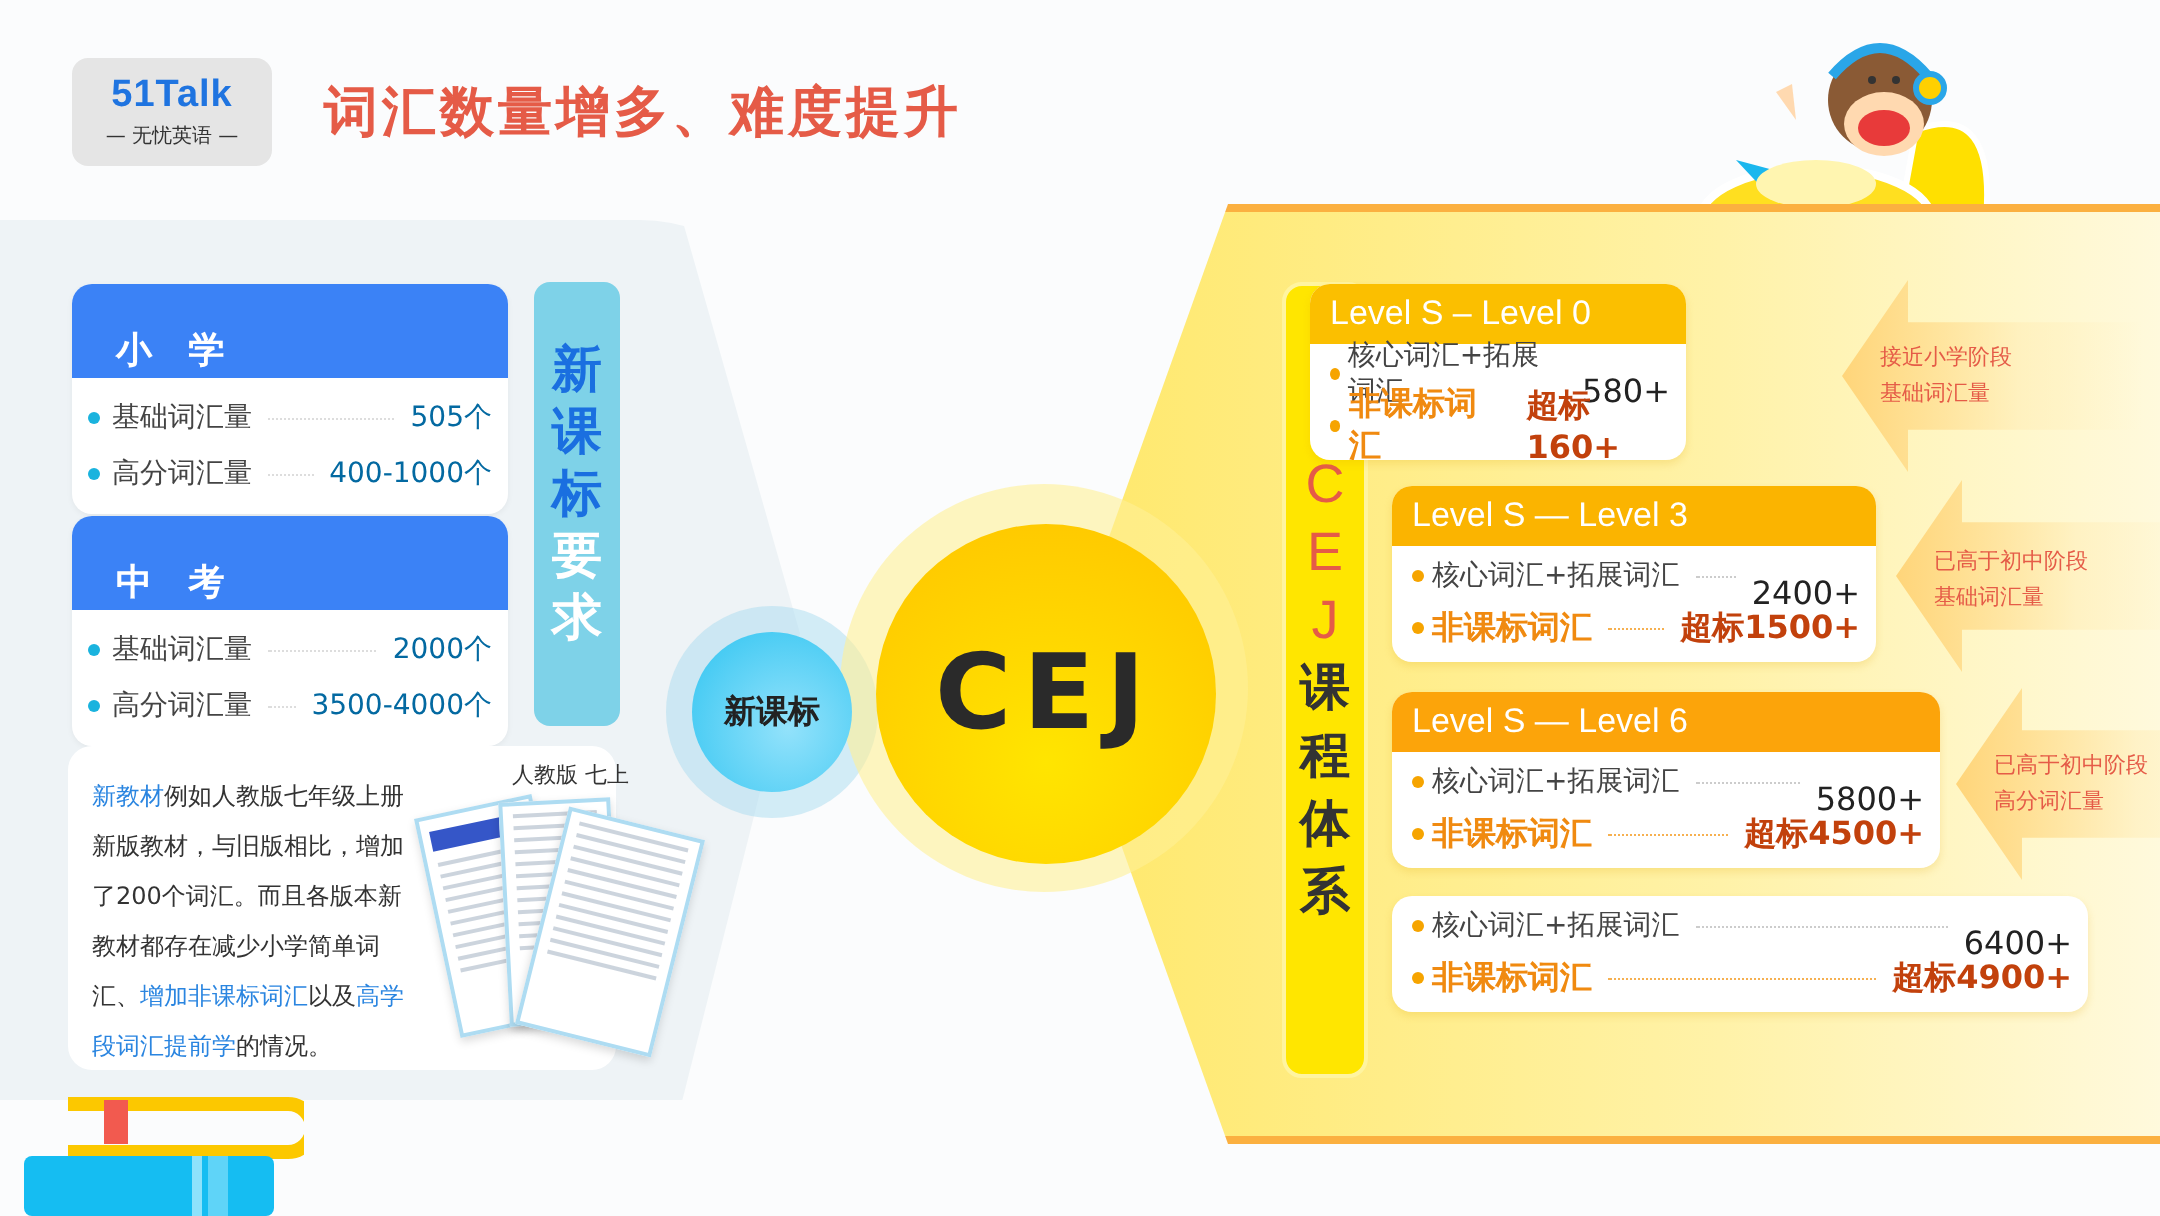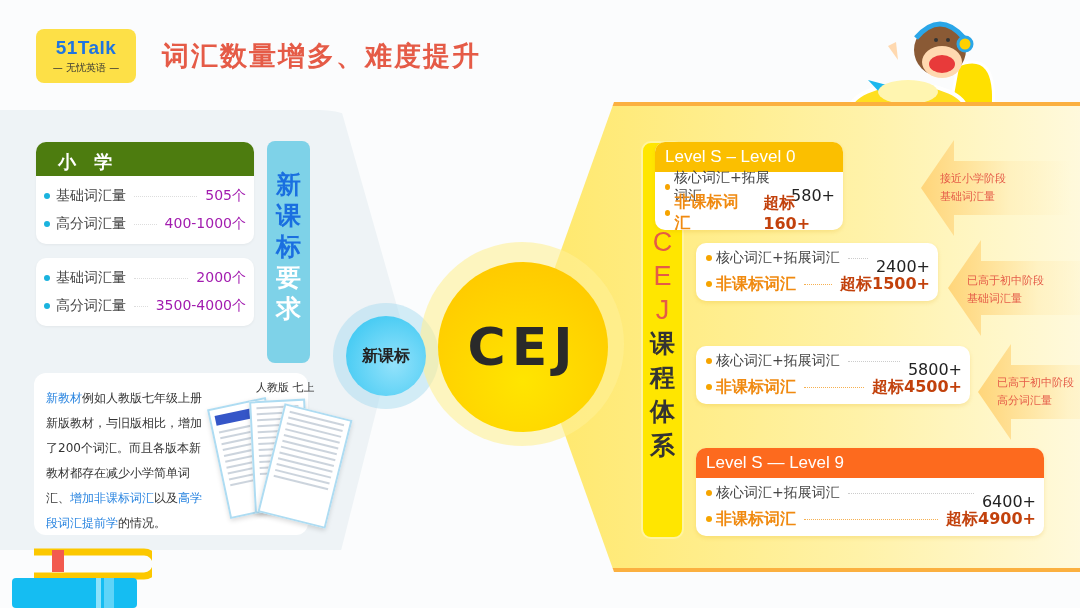--- a/index.html
+++ b/index.html
@@ -7,7 +7,7 @@
   .abs { position: absolute; }
 
   
-  .logo { left: 36px; top: 29px; width: 100px; height: 54px; background: #fde047; border-radius: 8px; text-align: center; }
+  .logo { left: 36px; top: 29px; width: 100px; height: 54px; background: #e5e5e5; border-radius: 8px; text-align: center; }
   .logo .brand { font-family: "Liberation Sans", sans-serif; font-weight: bold; font-size: 19px; color: #1f74e0; margin-top: 8px; letter-spacing: 0.5px; }
   .logo .sub { font-size: 10px; color: #333; margin-top: 2px; }
   .title { left: 162px; top: 38px; font-size: 27px; font-weight: bold; color: #e55b47; letter-spacing: 2px; font-family: Liberation Mono, monospace; }

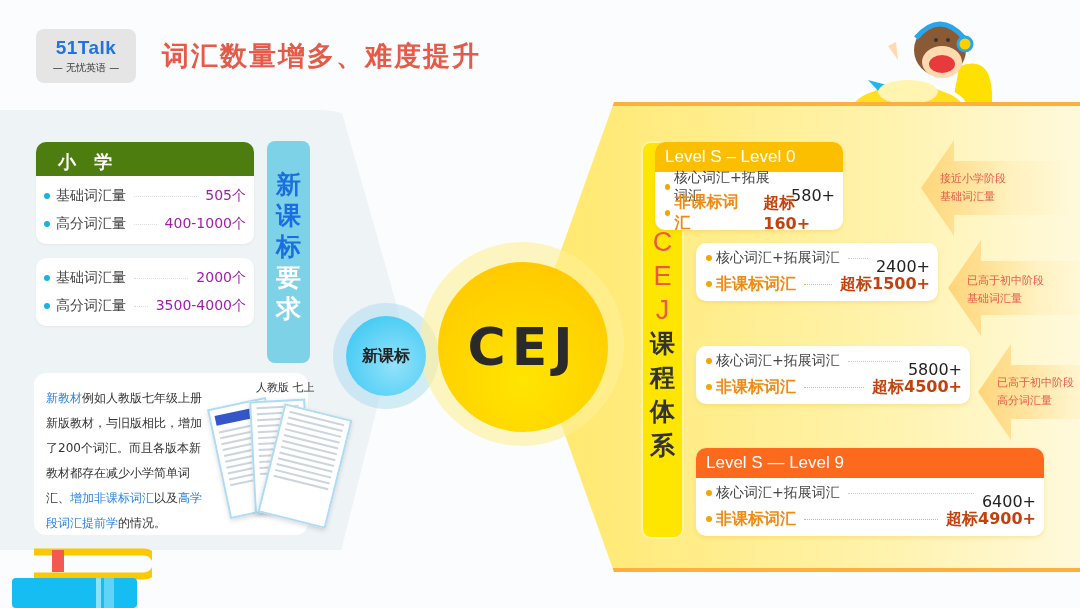--- a/index.html
+++ b/index.html
@@ -15,7 +15,7 @@
   
   .left-panel { left: -20px; top: 110px; width: 420px; height: 440px; background: #eef3f6; border-radius: 0 80px 60px 0; clip-path: polygon(0 0, 86% 0, 100% 47%, 86% 100%, 0 100%); }
   .grade-card { left: 36px; width: 218px; background: #fff; border-radius: 10px; overflow: hidden; box-shadow: 0 1px 3px rgba(0,0,0,0.05); }
-  .grade-card .head { background: #4d7c0f; height: 34px; color: #fff; font-size: 18px; font-weight: bold; padding: 8px 0 0 22px; letter-spacing: 6px; }
+  .grade-card .head { background: #3b82f6; height: 47px; color: #fff; font-size: 18px; font-weight: bold; padding: 21px 0 0 22px; letter-spacing: 6px; }
   .grade-card .row { display: flex; align-items: center; height: 28px; padding: 0 8px; font-size: 14px; color: #444; }
   .grade-card .row .dot { width: 6px; height: 6px; border-radius: 50%; background: #1ab3de; margin-right: 6px; }
   .grade-card .row .lead { flex: 1; border-bottom: 1px dotted #ddd; margin: 0 8px; height: 1px; }

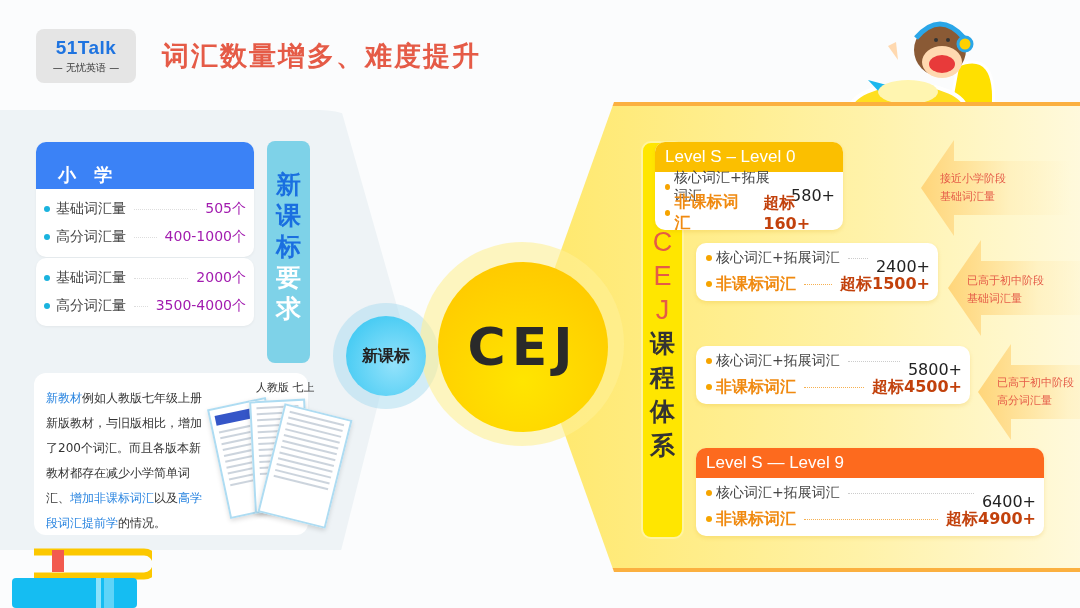--- a/index.html
+++ b/index.html
@@ -19,7 +19,7 @@
   .grade-card .row { display: flex; align-items: center; height: 28px; padding: 0 8px; font-size: 14px; color: #444; }
   .grade-card .row .dot { width: 6px; height: 6px; border-radius: 50%; background: #1ab3de; margin-right: 6px; }
   .grade-card .row .lead { flex: 1; border-bottom: 1px dotted #ddd; margin: 0 8px; height: 1px; }
-  .grade-card .row .val { color: #a21caf; font-size: 14px; }
+  .grade-card .row .val { color: #0369a1; font-size: 14px; }
   .req-col { left: 267px; top: 141px; width: 43px; height: 222px; background: #7ed2e8; border-radius: 8px; text-align: center; padding-top: 28px; }
   .req-col span { display: block; font-size: 25px; font-weight: bold; line-height: 31px; }
   .note-card { left: 34px; top: 373px; width: 274px; height: 162px; background: #fff; border-radius: 12px; }

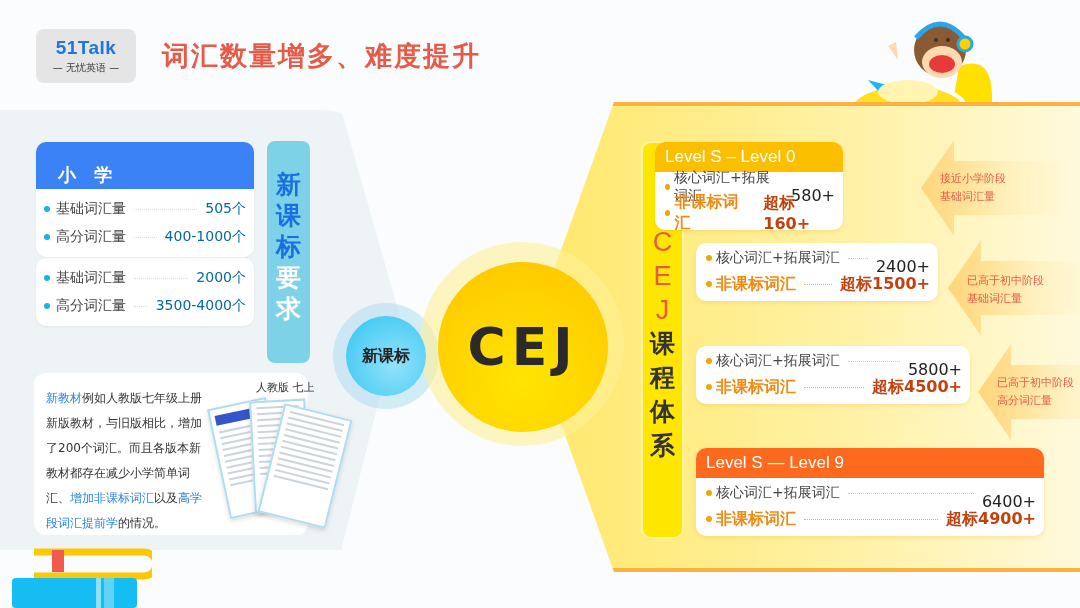--- a/index.html
+++ b/index.html
@@ -214,6 +214,7 @@
 </div>
 
 <div class="abs level" style="left:696px;top:243px;width:242px;">
+  <div class="lh" style="background:#fbb400;">Level S — Level 3</div>
   <div class="lr core" style="margin-top:2px;">
     <span class="dot"></span>
     <span>核心词汇+拓展词汇</span>

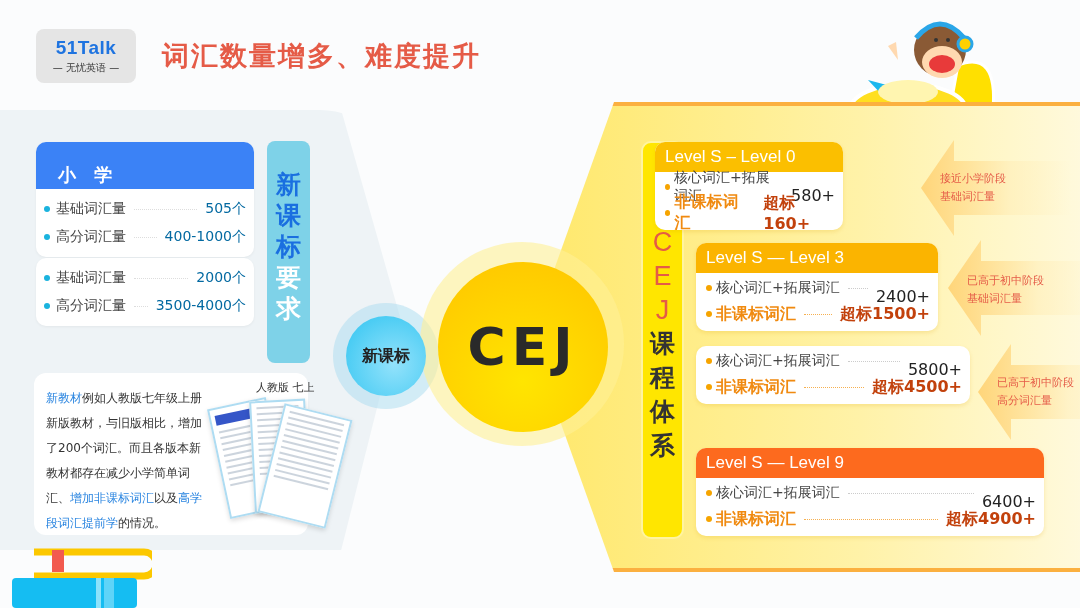--- a/index.html
+++ b/index.html
@@ -103,6 +103,7 @@
 </div>
 
 <div class="abs grade-card" style="top:258px;">
+  <div class="head">中 考</div>
   <div class="row" style="margin-top:6px;">
     <span class="dot"></span>
     <span>基础词汇量</span>

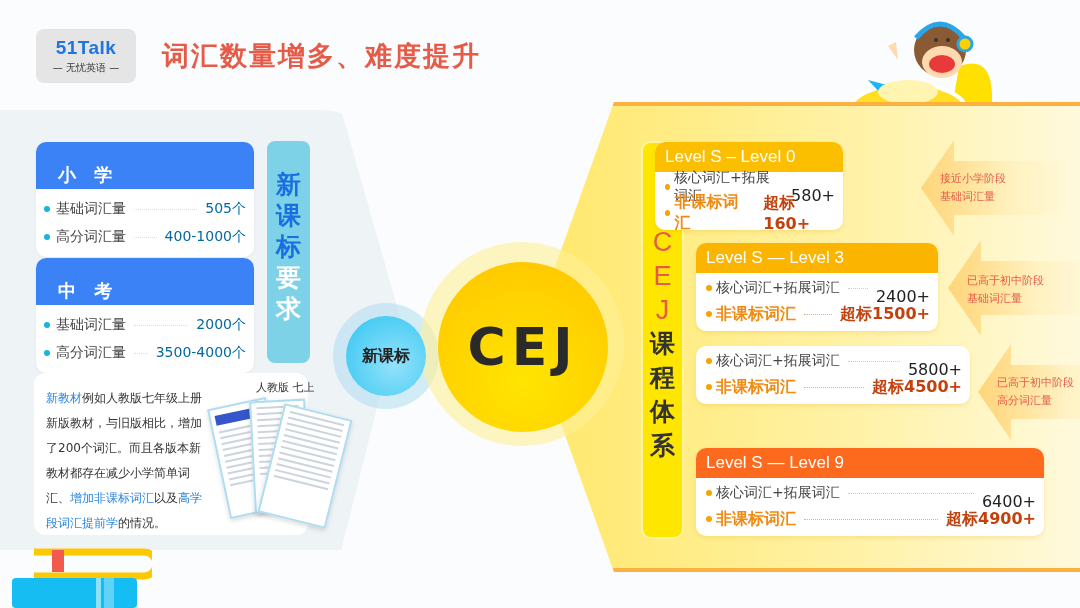--- a/index.html
+++ b/index.html
@@ -231,6 +231,7 @@
 </div>
 
 <div class="abs level" style="left:696px;top:346px;width:274px;">
+  <div class="lh" style="background:#fca40a;">Level S — Level 6</div>
   <div class="lr core" style="margin-top:2px;">
     <span class="dot"></span>
     <span>核心词汇+拓展词汇</span>

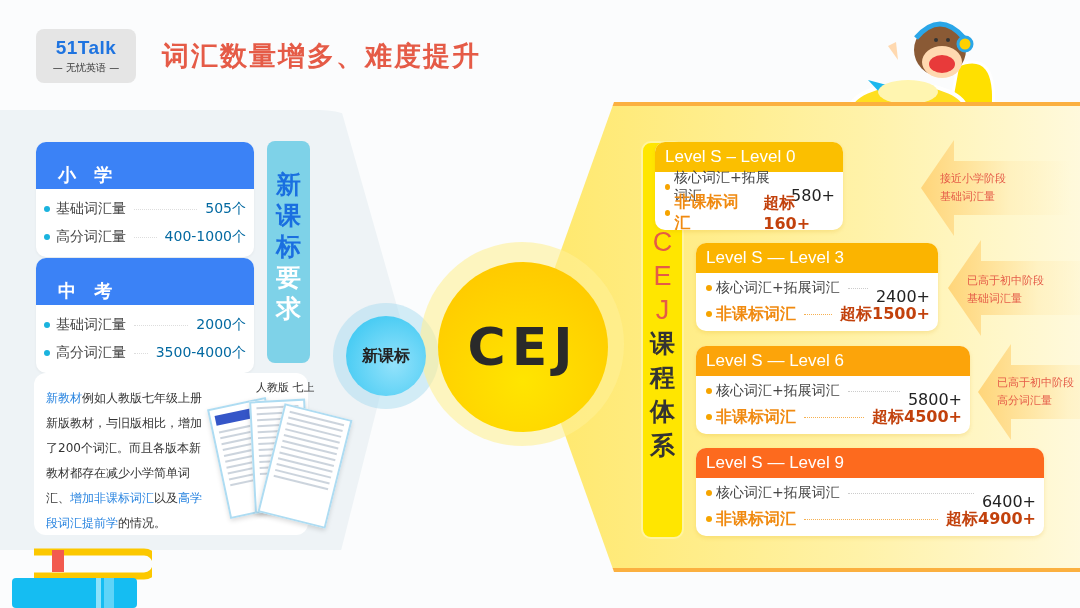--- a/index.html
+++ b/index.html
@@ -247,7 +247,6 @@
 </div>
 
 <div class="abs level" style="left:696px;top:448px;width:348px;">
-  <div class="lh" style="background:#fd6a1e;">Level S — Level 9</div>
   <div class="lr core" style="margin-top:2px;">
     <span class="dot"></span>
     <span>核心词汇+拓展词汇</span>

